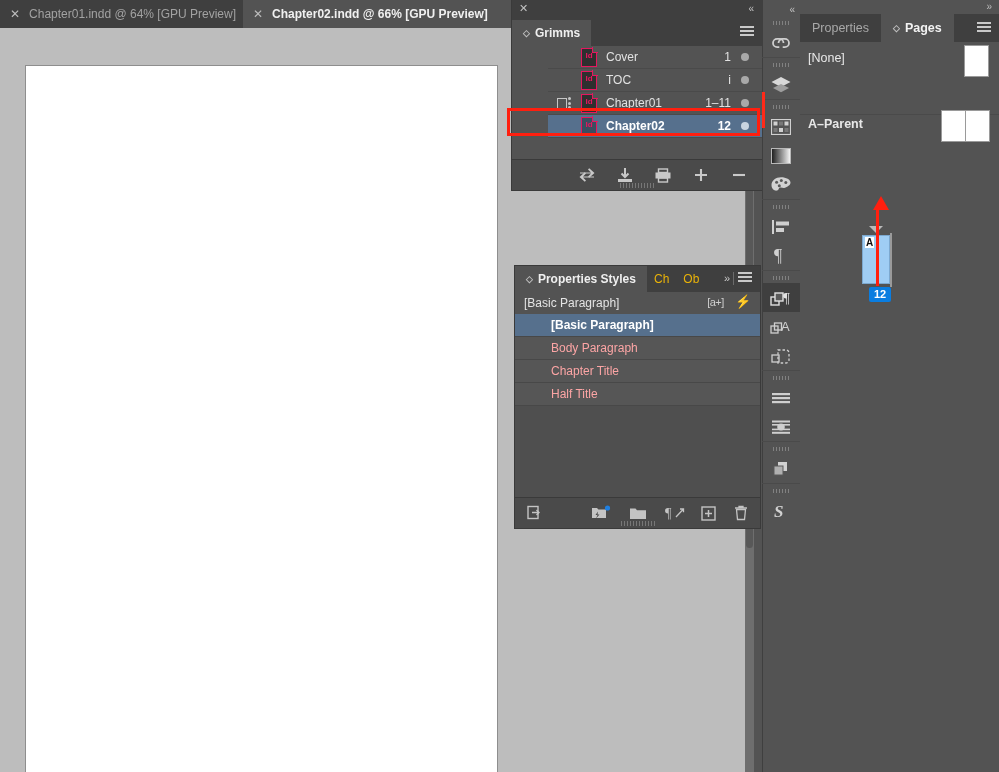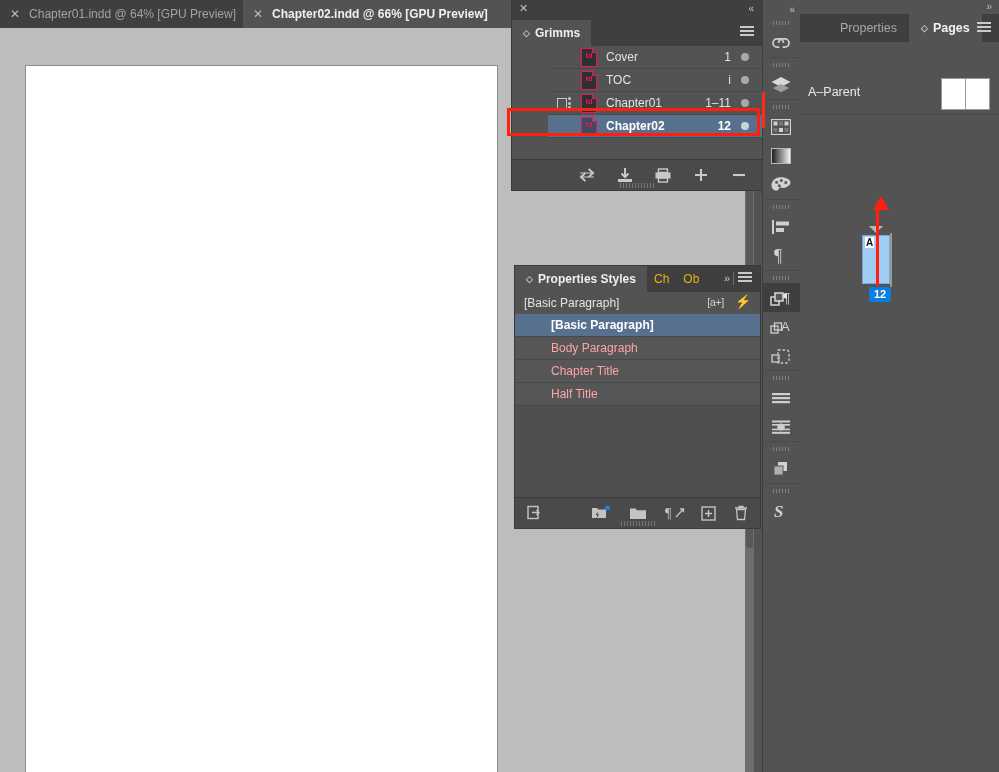--- a/index.html
+++ b/index.html
@@ -107,7 +107,7 @@
   #rightPanel{position:absolute;left:800px;top:0;width:199px;height:772px;background:#535353;}
   .rp-top{height:14px;background:#535353;position:relative;}
   .rp-top .cc{position:absolute;right:7px;top:1px;font-size:10px;color:#bdbdbd;}
-  .rp-tabs{height:28px;background:#3f3f3f;position:relative;display:flex;padding-left:28px;}
+  .rp-tabs{height:28px;background:#3f3f3f;position:relative;display:flex;}
   .rp-tab{display:flex;align-items:center;padding:0 12px;font-size:12.5px;color:#a8a8a8;}
   .rp-tab.sel{background:#535353;color:#f2f2f2;font-weight:bold;}
   .rp-tab .diamond{font-size:9px;margin-right:5px;color:#c0c0c0;}

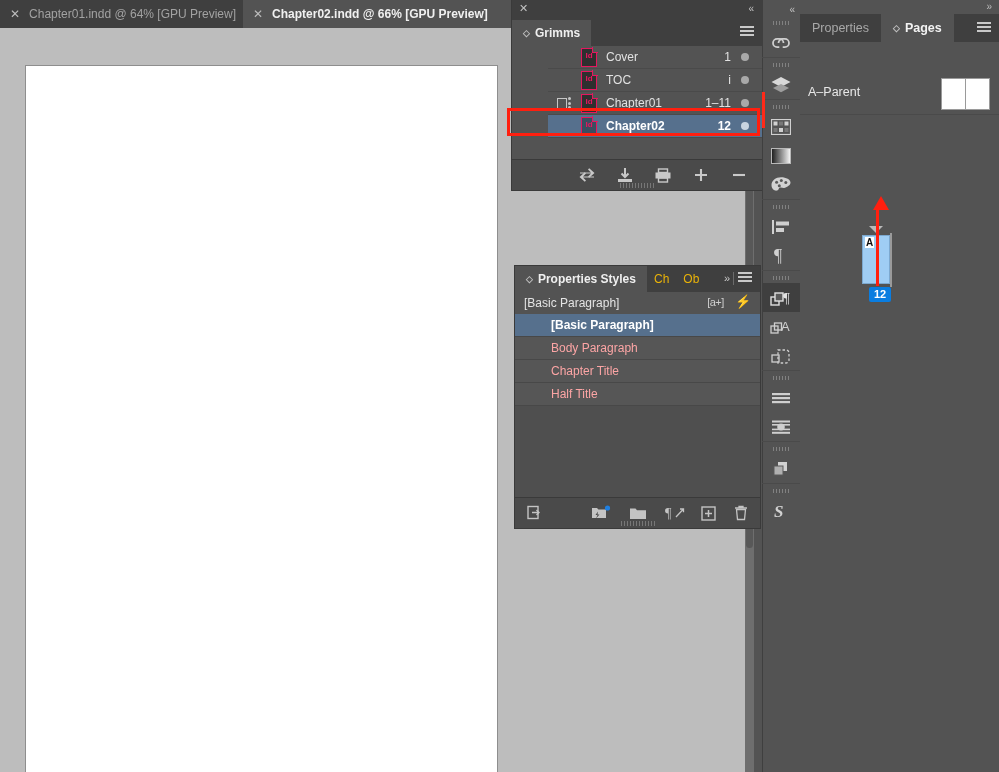--- a/index.html
+++ b/index.html
@@ -516,6 +516,12 @@
     </div>
 
     <div class="parents">
+      <div class="parent-row" style="top:0;">
+        <span>[None]</span>
+        <span class="pthumb" style="top:3px;">
+          <span class="pg"></span>
+        </span>
+      </div>
       <div class="parent-row" style="top:34px;">
         <span>A–Parent</span>
         <span class="pthumb" style="top:2px;right:9px;">

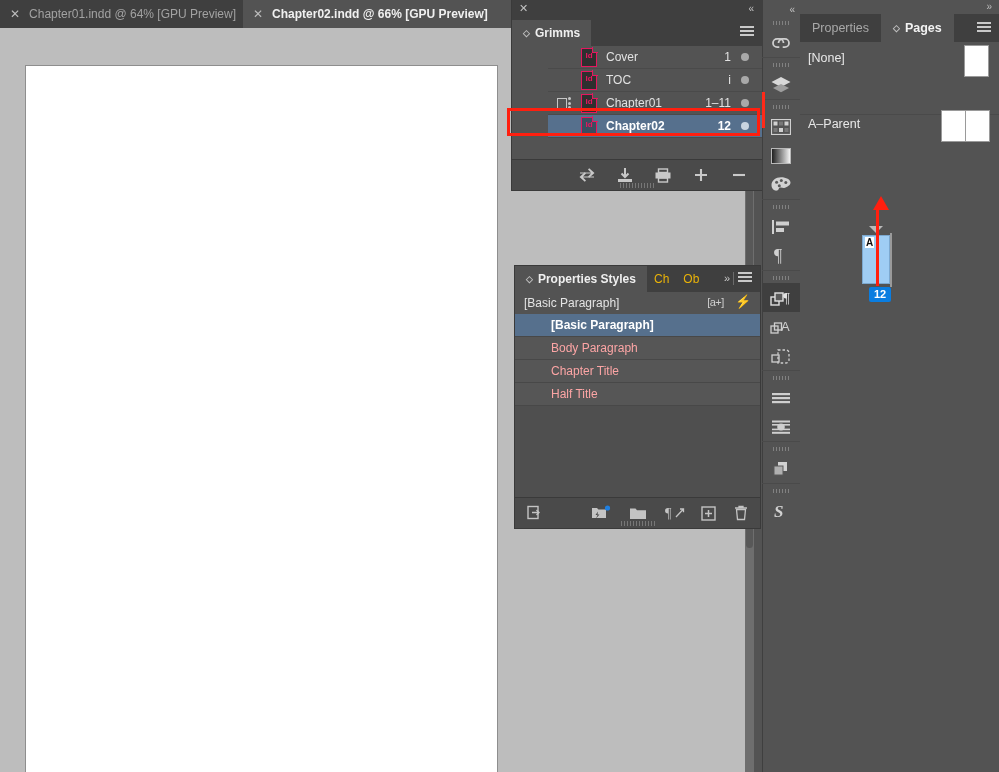--- a/index.html
+++ b/index.html
@@ -522,7 +522,7 @@
           <span class="pg"></span>
         </span>
       </div>
-      <div class="parent-row" style="top:34px;">
+      <div class="parent-row" style="top:34px;font-weight:bold;">
         <span>A–Parent</span>
         <span class="pthumb" style="top:2px;right:9px;">
           <span class="pg"></span><span class="pg"></span>

